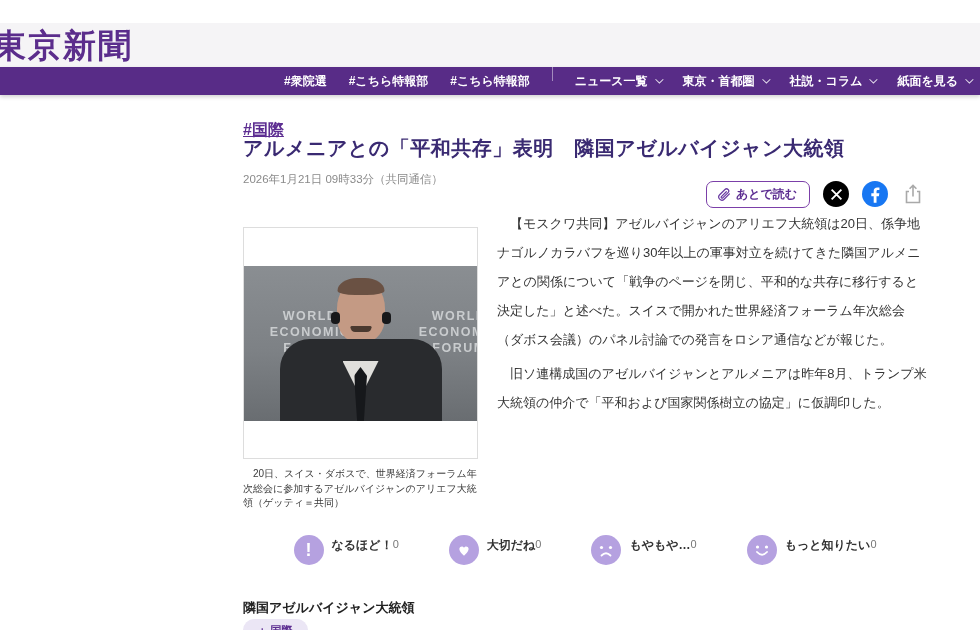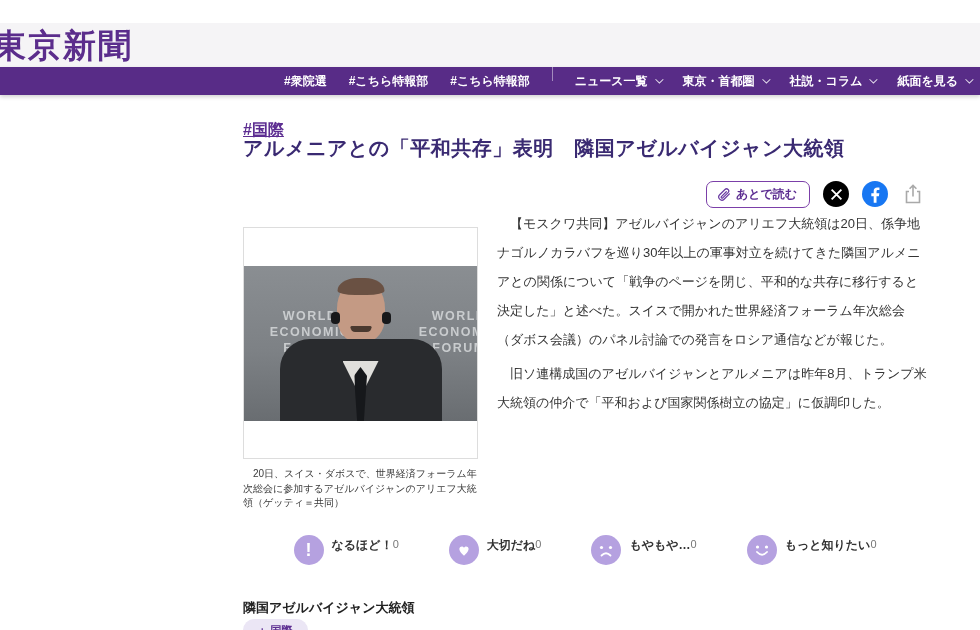--- a/index.html
+++ b/index.html
@@ -119,6 +119,7 @@
 
   <a class="category">#国際</a>
   <h1 class="headline">アルメニアとの「平和共存」表明　隣国アゼルバイジャン大統領</h1>
+  <div class="dateline">2026年1月21日 09時33分（共同通信）</div>
 
   <div class="action-row">
     <div class="read-later">

